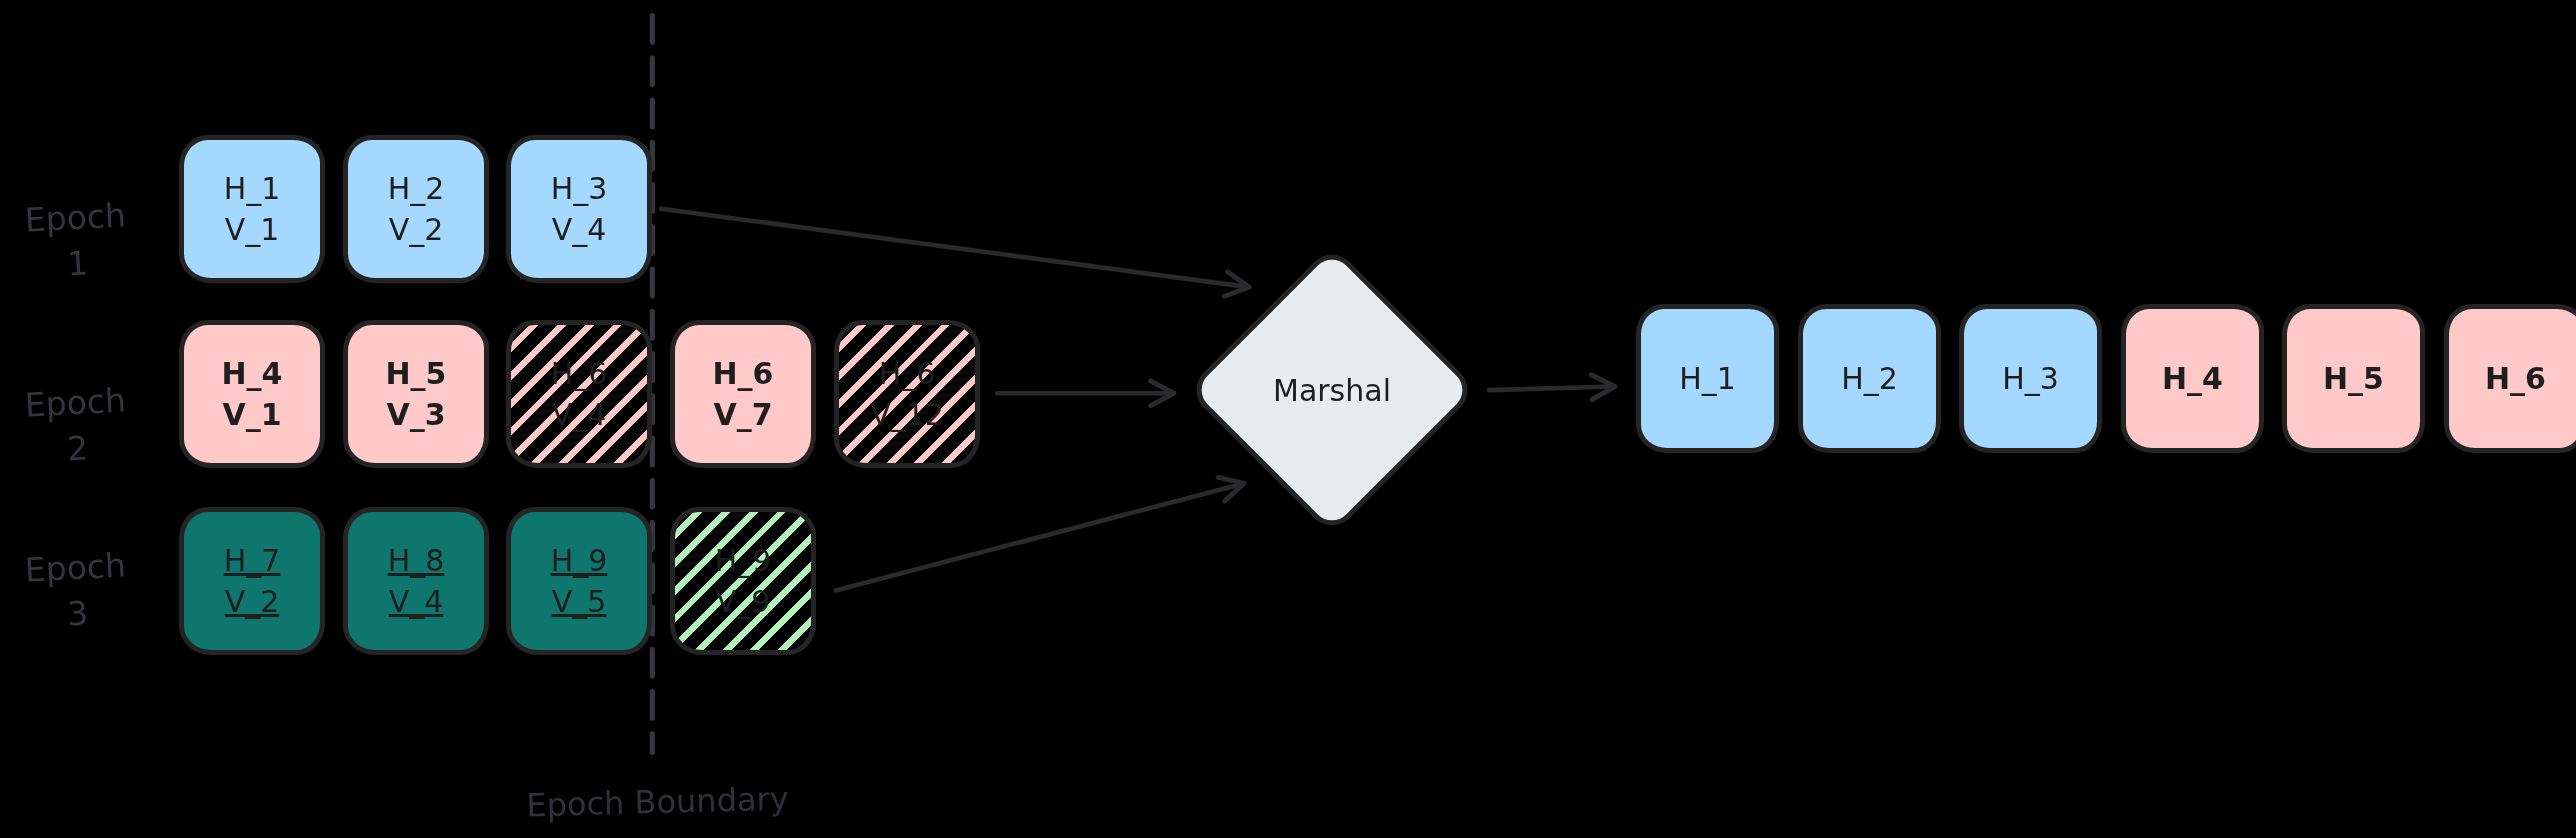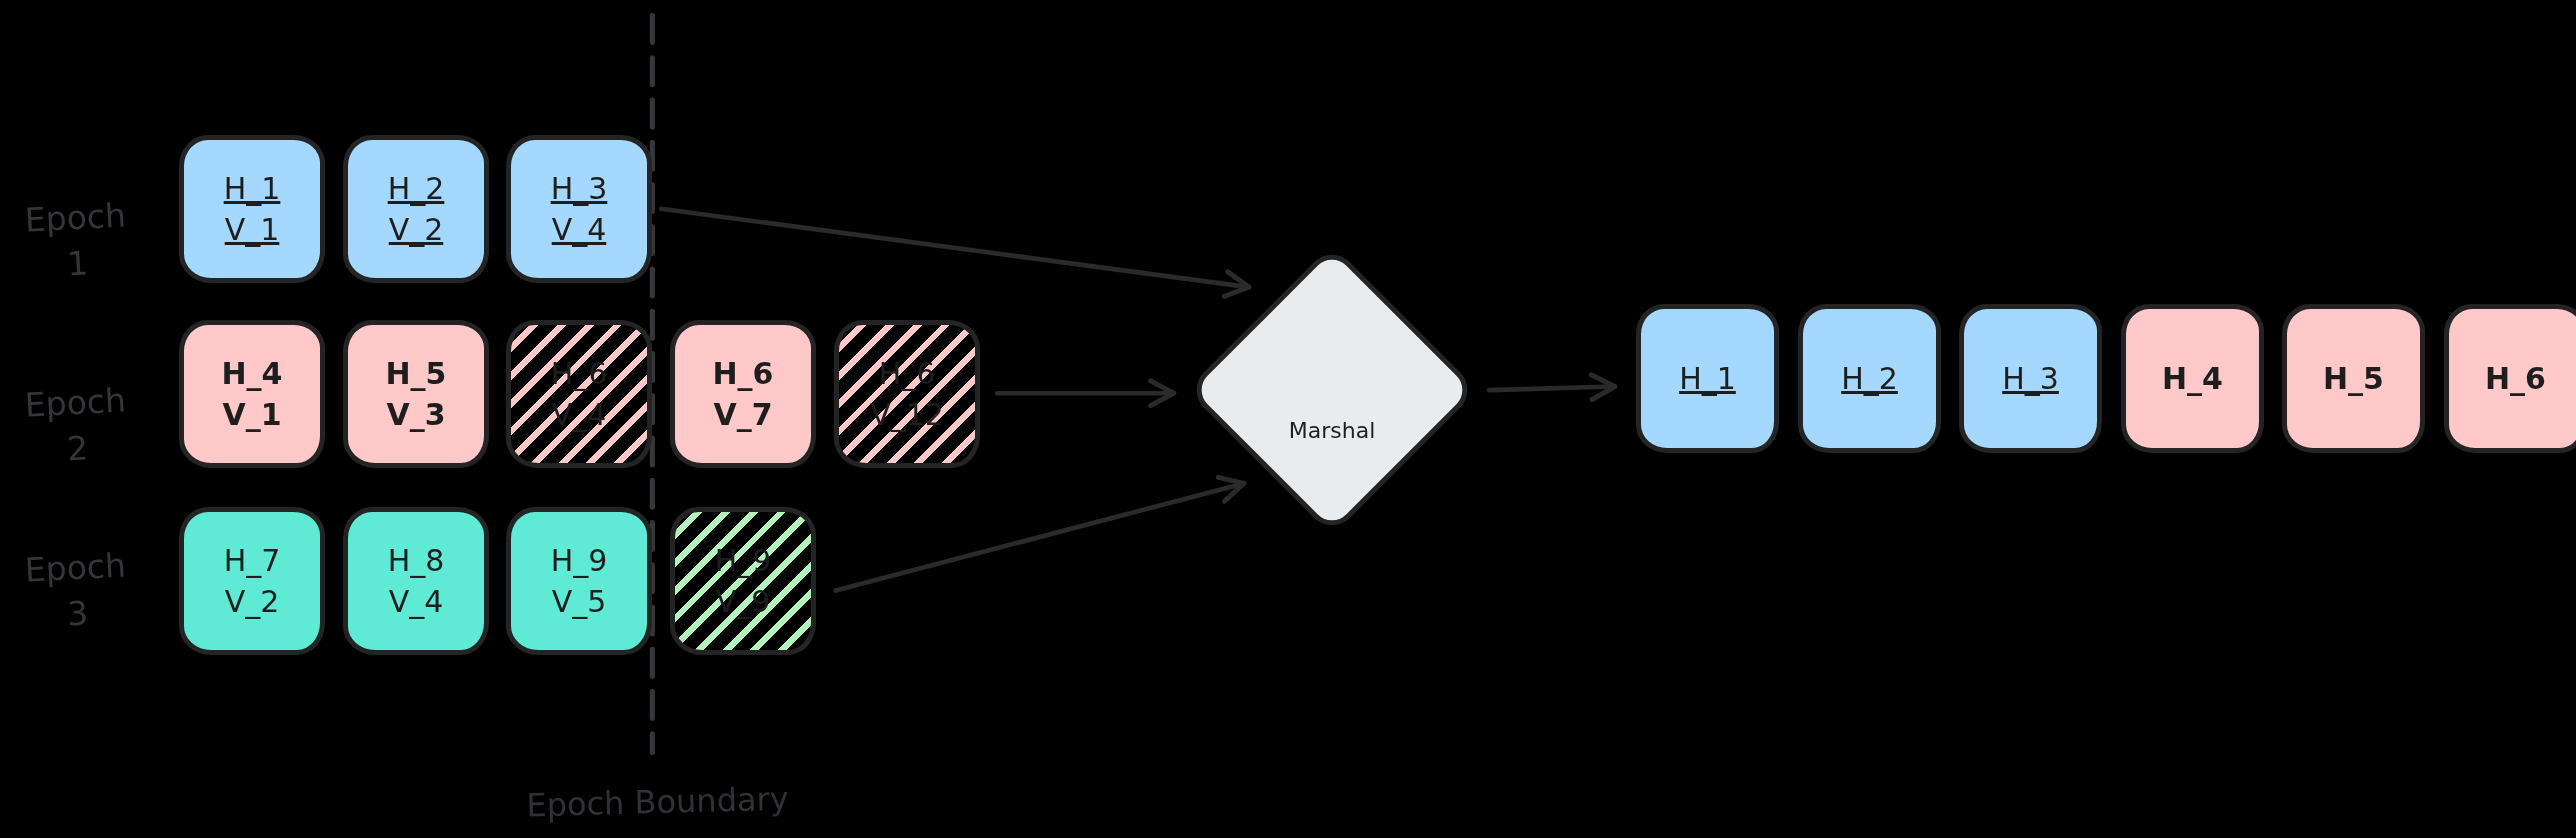--- a/index.html
+++ b/index.html
@@ -25,7 +25,7 @@
   }
   .r0{top:135px}.r1{top:320px}.r2{top:507px}
   .c0{left:179px}.c1{left:343px}.c2{left:506px}.c3{left:670px}.c4{left:834px}
-  .blue {background:#a5d8ff;text-decoration:underline;}
+  .blue {background:#a5d8ff;}
   .pink {background:#ffc9c9;font-weight:bold;}
   .green{background:#5eead4;}
   .hatch-pink{

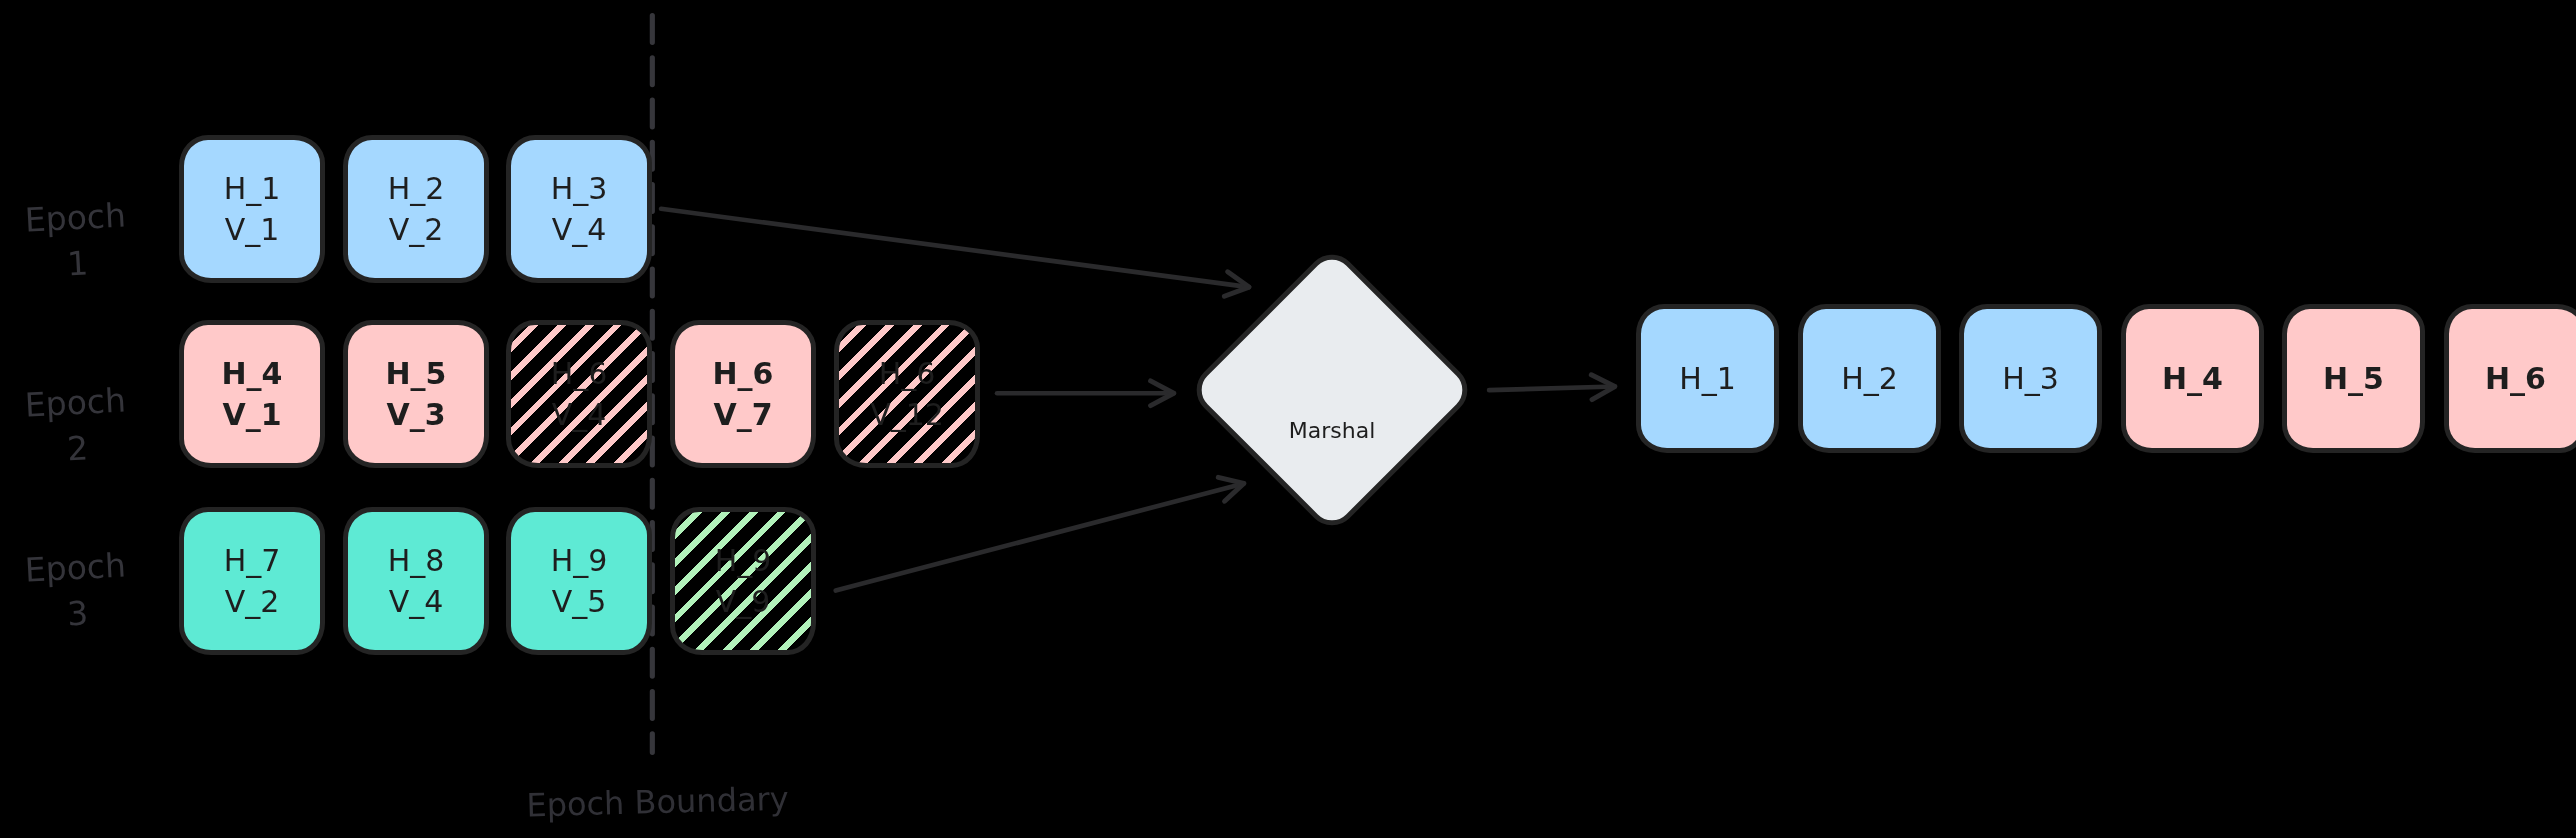--- a/index.html
+++ b/index.html
@@ -73,7 +73,7 @@
   }
   .diamond-label{
     position:absolute;left:1229px;top:369px;width:206px;
-    text-align:center;color:#1e1e1e;font-size:22px;line-height:43px;margin-top:40px;
+    text-align:center;color:#1e1e1e;font-size:30px;line-height:43px;
   }
   
   svg.overlay{position:absolute;left:0;top:0;}

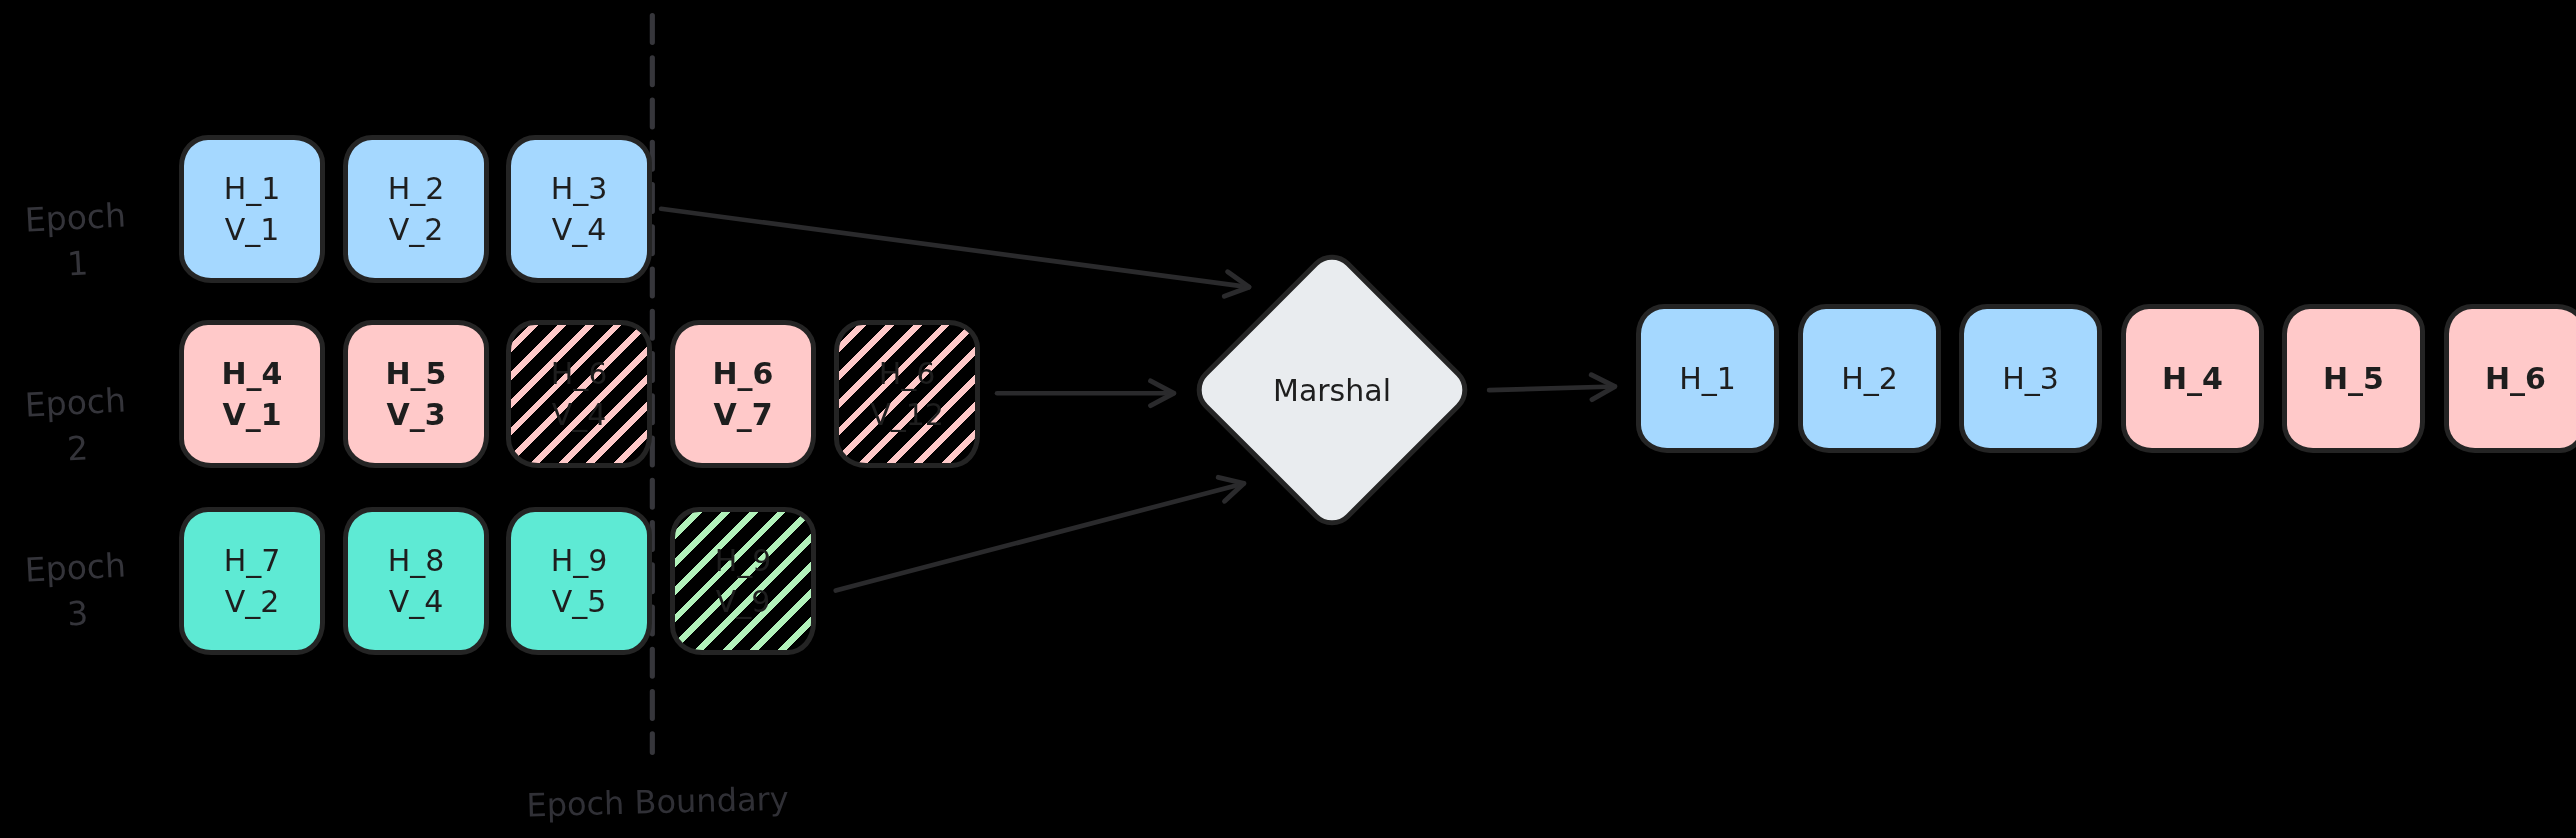--- a/index.html
+++ b/index.html
@@ -27,7 +27,7 @@
   .c0{left:179px}.c1{left:343px}.c2{left:506px}.c3{left:670px}.c4{left:834px}
   .blue {background:#a5d8ff;}
   .pink {background:#ffc9c9;font-weight:bold;}
-  .green{background:#5eead4;}
+  .green{background:#0f766e;text-decoration:underline;}
   .hatch-pink{
     background-color:#000;
     background-image:repeating-linear-gradient(135deg, rgba(0,0,0,0) 0 13.4px, #ffc9c9 13.4px 19.6px);

